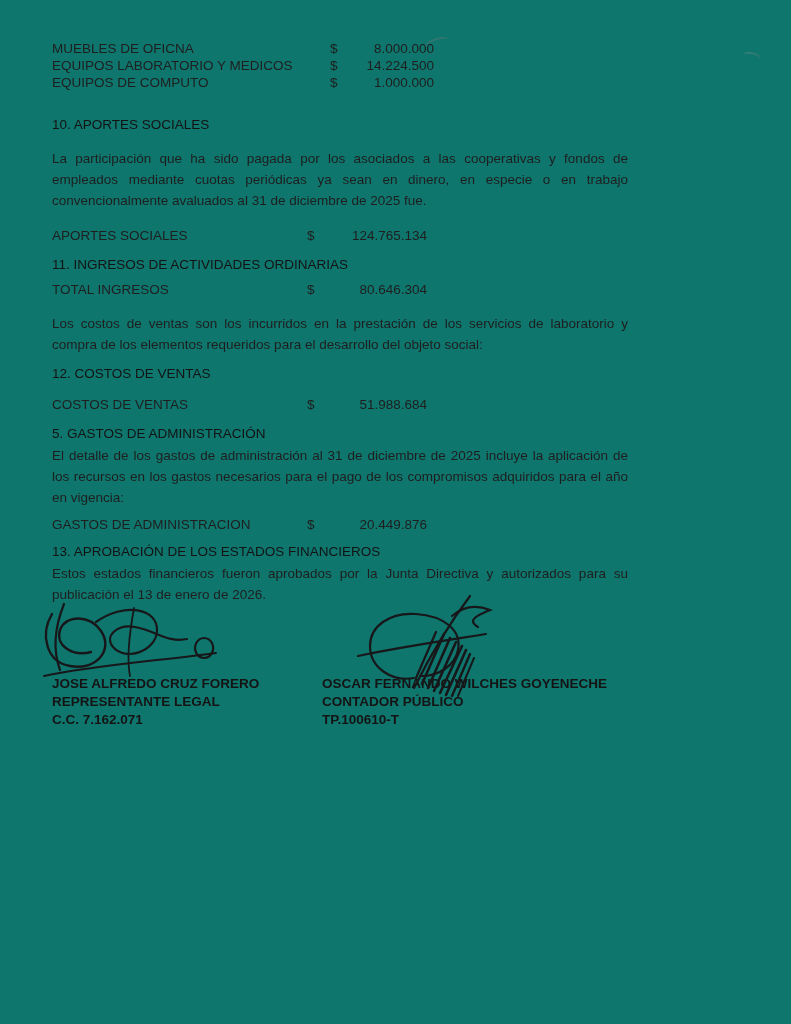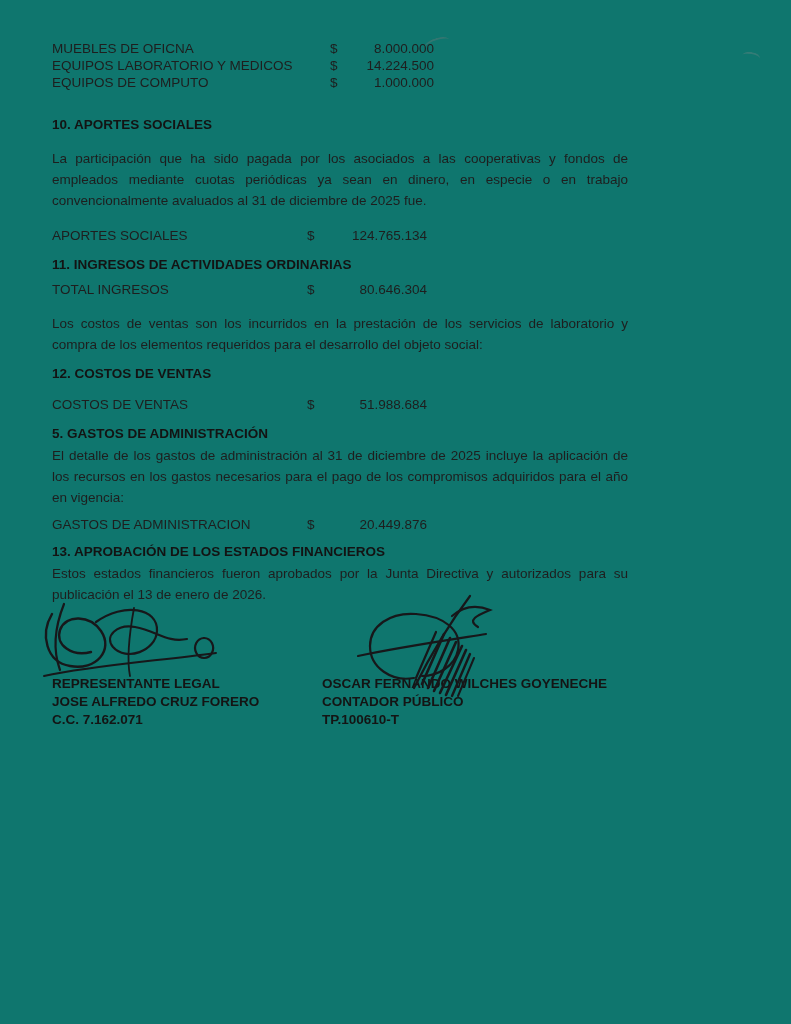--- a/index.html
+++ b/index.html
@@ -31,7 +31,7 @@
 
   .heading {
     font-size: 13.5px;
-    font-weight: 700;
+    font-weight: 400;
     color: #131313;
     line-height: 17px;
   }

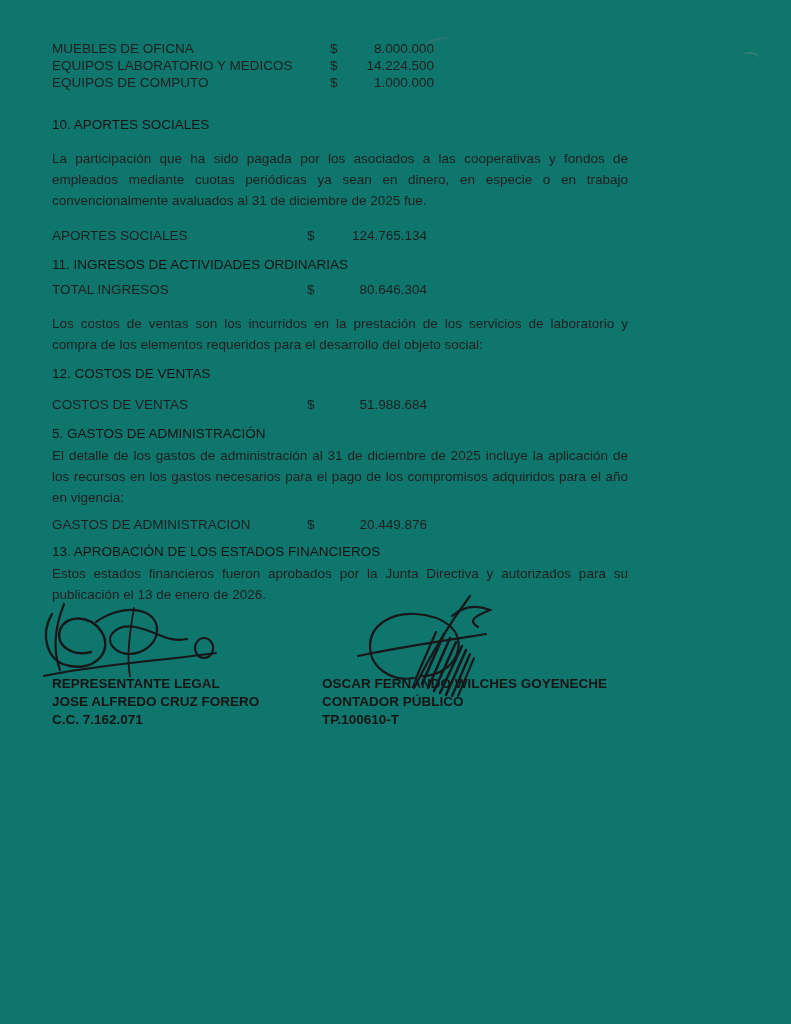--- a/index.html
+++ b/index.html
@@ -144,8 +144,8 @@
 
     <div class="sign-block">
       <div class="sign-col left">
+        <div>JOSE ALFREDO CRUZ FORERO</div>
         <div>REPRESENTANTE LEGAL</div>
-        <div>JOSE ALFREDO CRUZ FORERO</div>
         <div>C.C. 7.162.071</div>
       </div>
       <div class="sign-col right">

